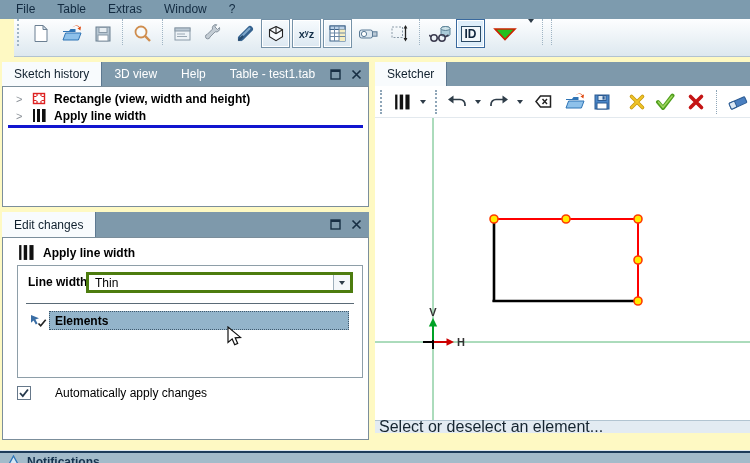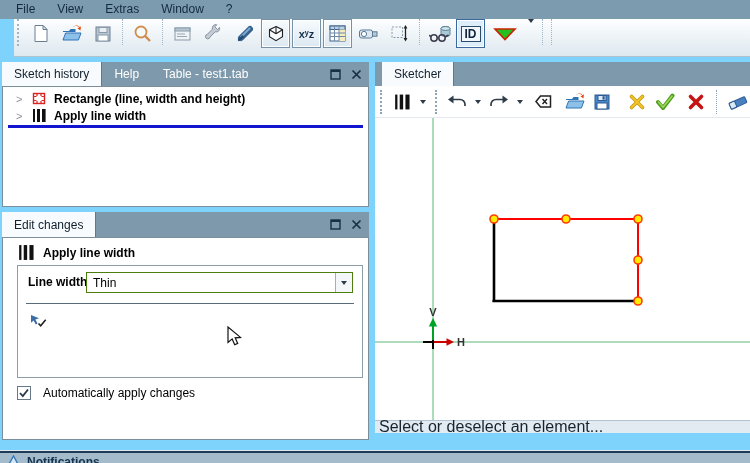--- a/index.html
+++ b/index.html
@@ -4,7 +4,7 @@
 <style>
 *{margin:0;padding:0;box-sizing:border-box}
 html,body{width:750px;height:463px;overflow:hidden}
-.app{position:relative;width:750px;height:463px;overflow:hidden;background:#7dd3fc;
+.app{position:relative;width:750px;height:463px;overflow:hidden;background:#fef9c3;
      font-family:"Liberation Sans",sans-serif;font-size:12px;color:#16293c;cursor:default}
 
 

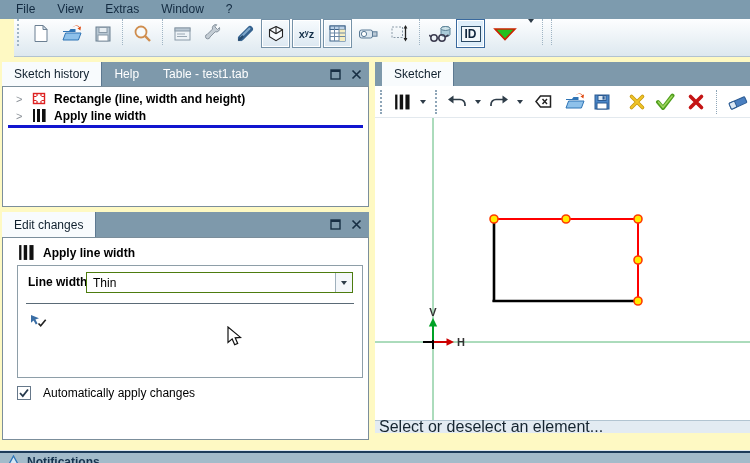--- a/index.html
+++ b/index.html
@@ -102,7 +102,7 @@
 
   <div class="menubar">
     <span class="menu-item">File</span>
-    <span class="menu-item">View</span>
+    <span class="menu-item">Table</span>
     <span class="menu-item">Extras</span>
     <span class="menu-item">Window</span>
     <span class="menu-item">?</span>

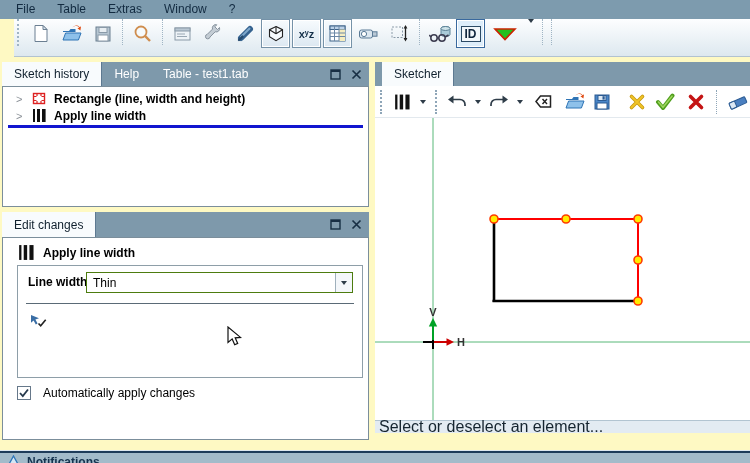--- a/index.html
+++ b/index.html
@@ -231,6 +231,9 @@
           <span>Sketch history</span>
         </div>
       <div class="tab">
+          <span>3D view</span>
+        </div>
+      <div class="tab">
           <span>Help</span>
         </div>
       <div class="tab">

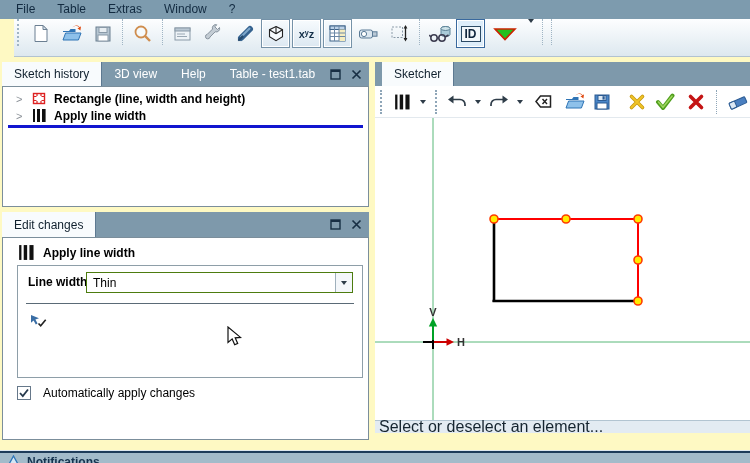--- a/index.html
+++ b/index.html
@@ -339,7 +339,7 @@
 
   <div class="panel-sk">
     <div class="tabbar">
-      <div class="tab active" style="margin-left:7px">
+      <div class="tab active" style="">
           <span>Sketcher</span>
         </div>
     </div>

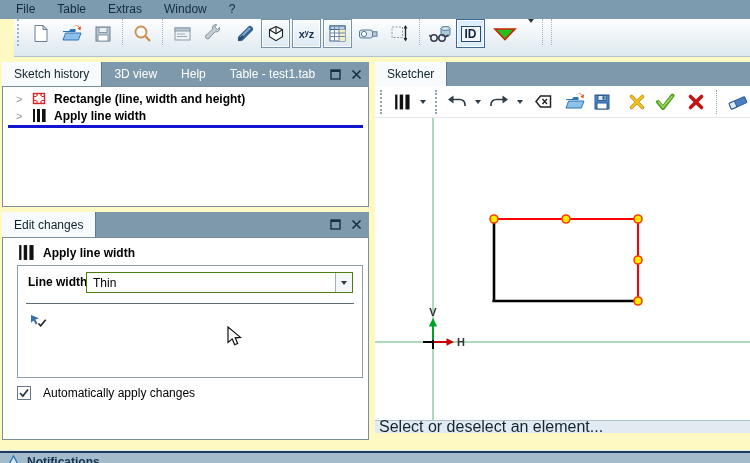--- a/index.html
+++ b/index.html
@@ -260,7 +260,7 @@
             <rect x="1.5" y="1.5" width="11" height="10" fill="#fff" stroke="#d22" stroke-width="1.4"></rect>
             <path d="M1.5 4.5h3M1.5 8.5h3M9.5 4.5h3M9.5 8.5h3M5 1.5v2.5M9 1.5v2.5M5 11.5V9M9 11.5V9" stroke="#d22" stroke-width="1.2"></path>
           </svg>
-        <span class="tree-label">Rectangle (line, width and height)</span>
+        <span class="tree-label">Rectangle (view, width and height)</span>
       </div>
       <div class="tree-row">
         <span class="chev">&gt;</span>

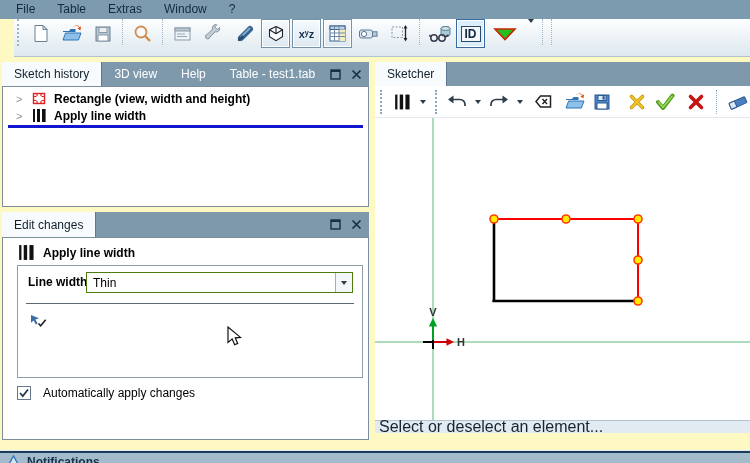--- a/index.html
+++ b/index.html
@@ -59,7 +59,7 @@
 .lw-row{position:absolute;left:10px;top:9px;display:flex;align-items:center}
 .lw-label{font-weight:700;color:#000;margin-right:8px}
 .combo{position:absolute;left:68px;top:6px;width:267px;height:21px;background:#fff;
-       border:1px solid #4d7c0f;display:flex;align-items:center}
+       border:3px solid #4d7c0f;display:flex;align-items:center}
 .combo-value{flex:1;padding-left:6px;color:#000}
 .combo-btn{width:17px;height:100%;border-left:1px solid #9fb0bc;display:flex;align-items:center;justify-content:center;background:#f4f7fa}
 .gb-hr{position:absolute;left:8px;top:37px;width:328px;border-top:1px solid #5a6a76}

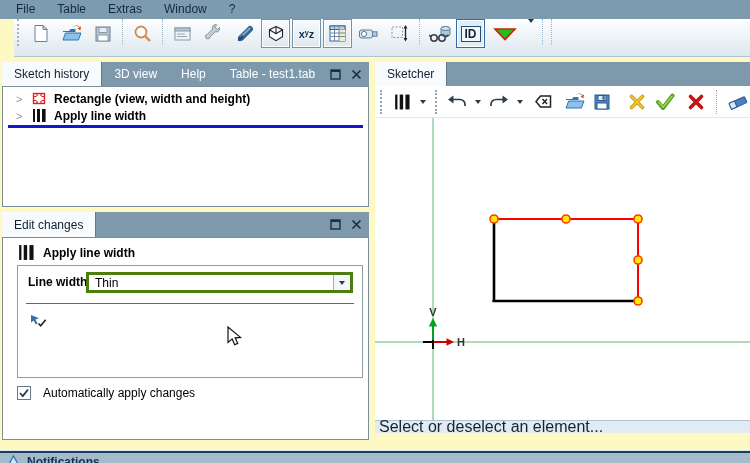--- a/index.html
+++ b/index.html
@@ -321,6 +321,9 @@
             <polygon points="1,2 9,5.2 5.4,6.6 7.6,10.6 5.8,11.6 3.6,7.6 1,9.8" fill="#3a6ea5"></polygon>
             <path d="M8.5 10.5l2.2 2.3 5-6" stroke="#222" stroke-width="1.6" fill="none"></path>
           </svg>
+        <div class="el-sel">
+          <span class="el-label">Elements</span>
+        </div>
       </div>
     </div>
 

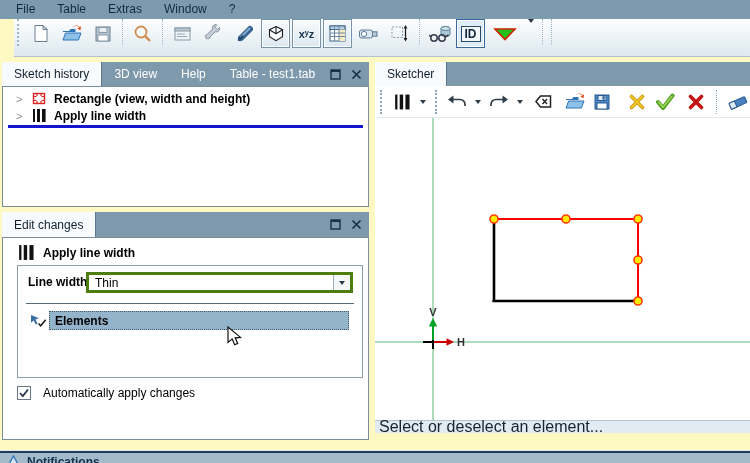--- a/index.html
+++ b/index.html
@@ -72,7 +72,7 @@
         box-shadow:3px 3px 4px rgba(50,70,90,.5);display:flex;align-items:center;justify-content:center;z-index:5}
 .overlay-label{color:#fff;font-weight:700}
 .cursor{position:absolute;left:224px;top:114px;z-index:6}
-.chk-row{position:absolute;left:15px;top:174px;display:flex;align-items:flex-end;gap:12px}
+.chk-row{position:absolute;left:15px;top:174px;display:flex;align-items:flex-end;gap:24px}
 .chk-label{color:#000}
 
 

